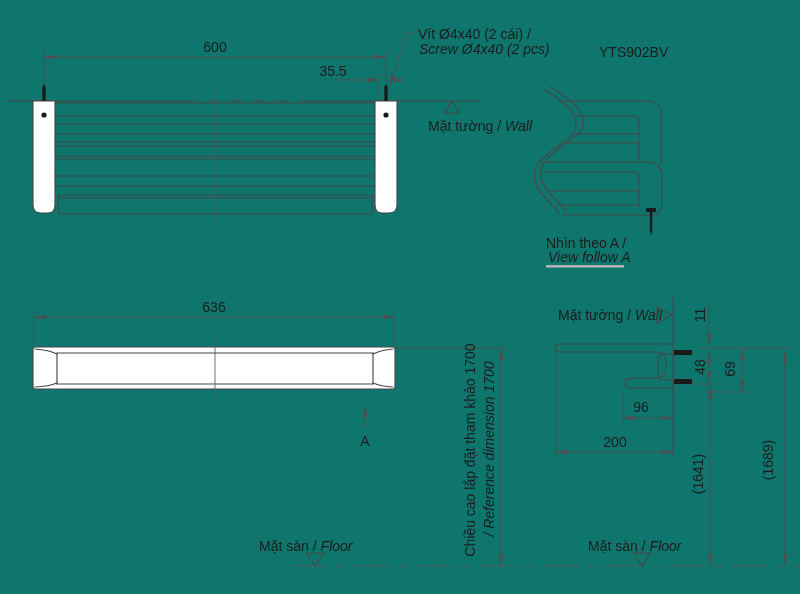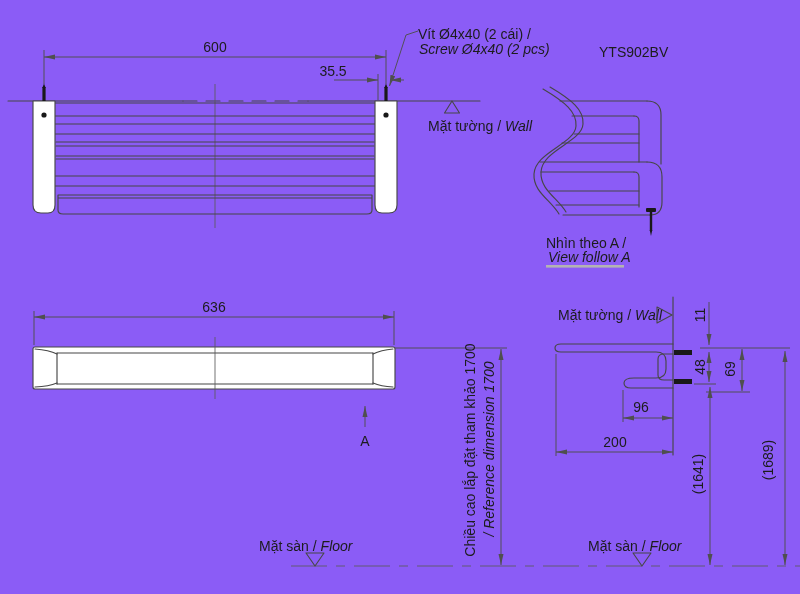--- a/index.html
+++ b/index.html
@@ -3,7 +3,7 @@
 <meta charset="utf-8">
 <style>
   html,body{margin:0;padding:0;background:#ffffff;}
-  .stage{width:800px;height:594px;background:#8b5cf6;position:relative;font-family:"Liberation Sans",sans-serif;}
+  .stage{width:800px;height:594px;background:#0f766e;position:relative;font-family:"Liberation Sans",sans-serif;}
   svg text{fill:#1c1c1c;font-family:"Liberation Sans",sans-serif;font-size:14px;}
   svg .it{font-style:italic;}
   svg .obj{stroke:#474747;stroke-width:1.15;fill:none;stroke-linecap:round;stroke-linejoin:round;}

